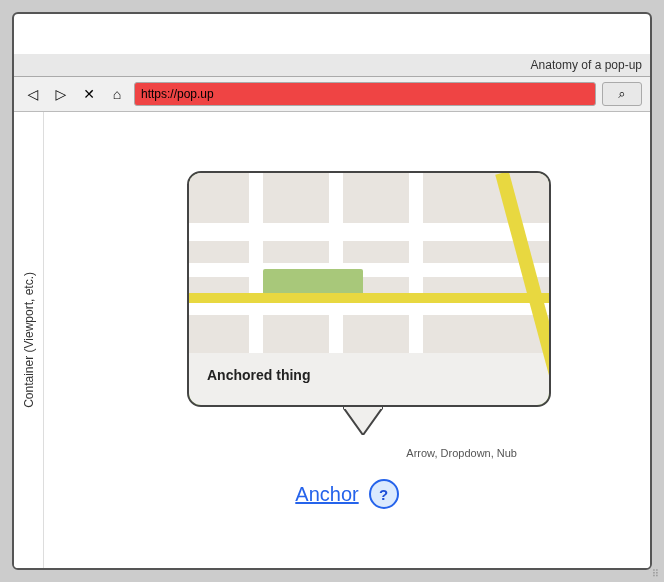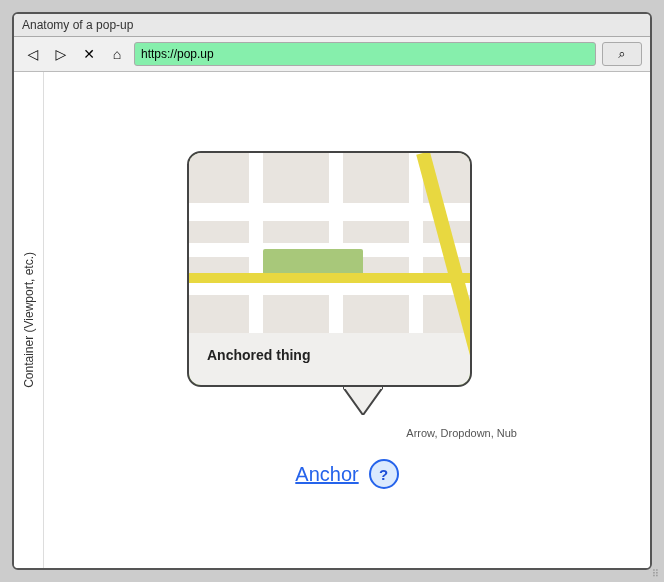--- a/index.html
+++ b/index.html
@@ -29,9 +29,10 @@
       background: #e8e8e8;
       border-bottom: 1px solid #aaa;
       padding: 4px 8px;
-      text-align: left;
+      text-align: right;
       font-size: 12px;
       color: #333;
+      margin-top: 40px;
     }
 
     .toolbar {

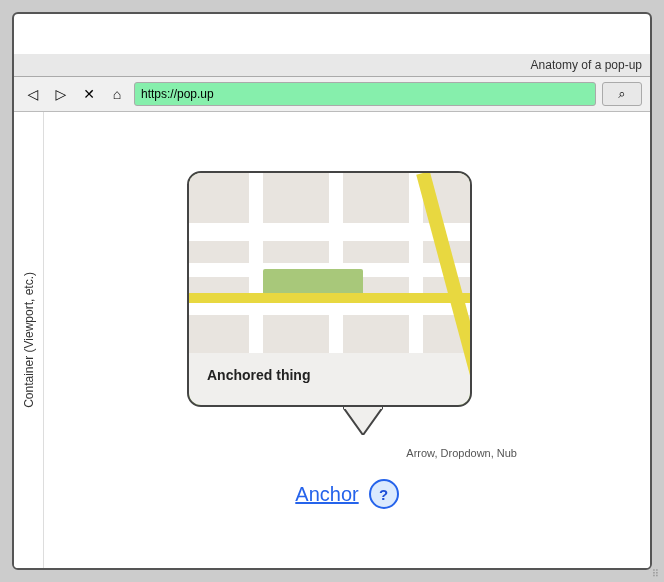--- a/index.html
+++ b/index.html
@@ -61,7 +61,7 @@
       border-radius: 3px;
       padding: 0 6px;
       font-size: 12px;
-      background: #86efac;
+      background: #ef4444;
     }
 
     .search-btn {

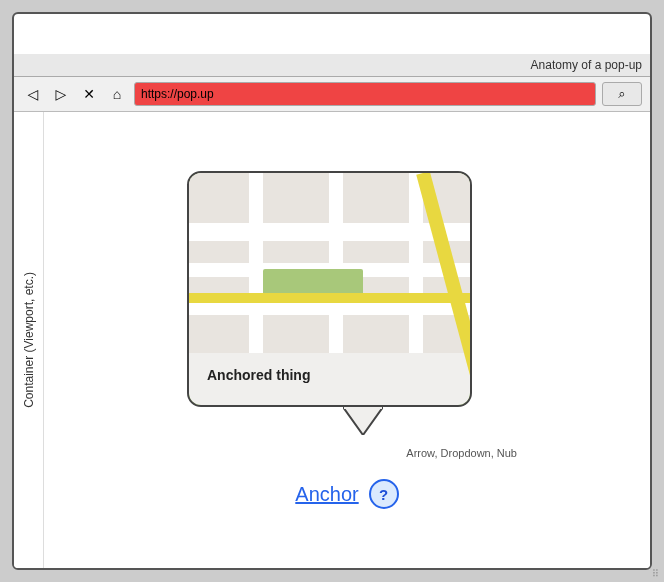--- a/index.html
+++ b/index.html
@@ -121,7 +121,7 @@
       border-radius: 14px;
       padding: 0;
       overflow: hidden;
-      width: 285px;
+      width: 364px;
     }
 
     .map-area {

